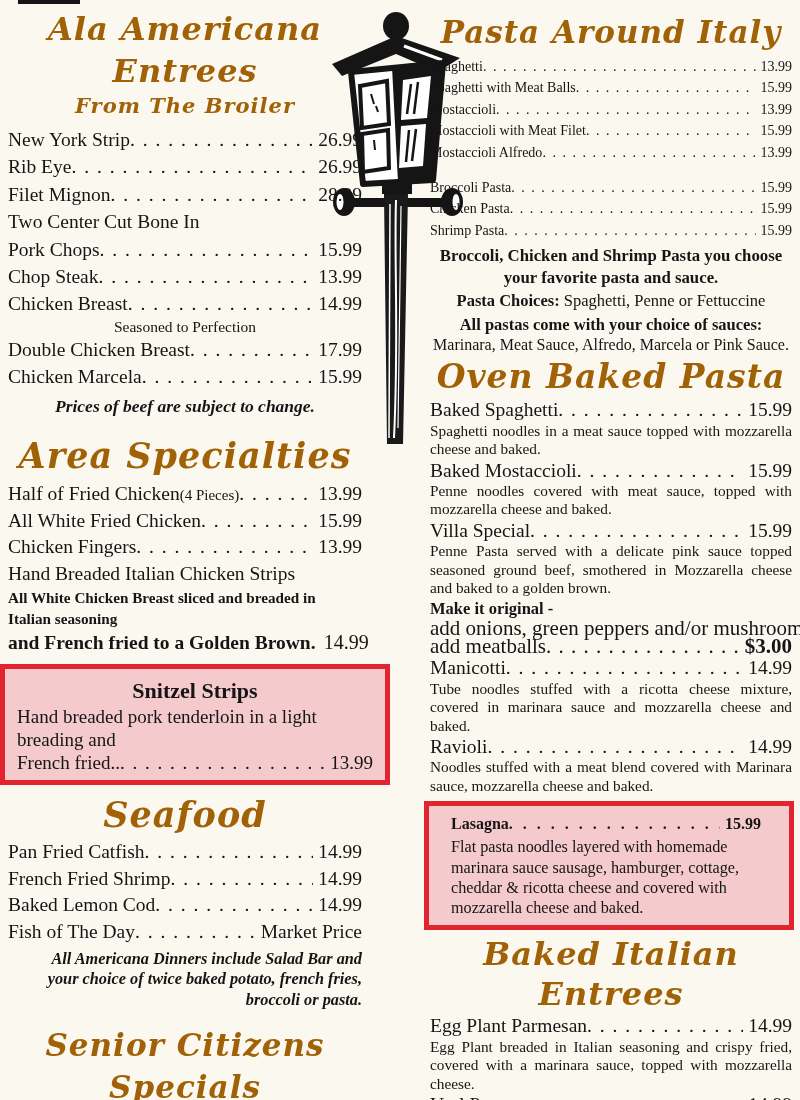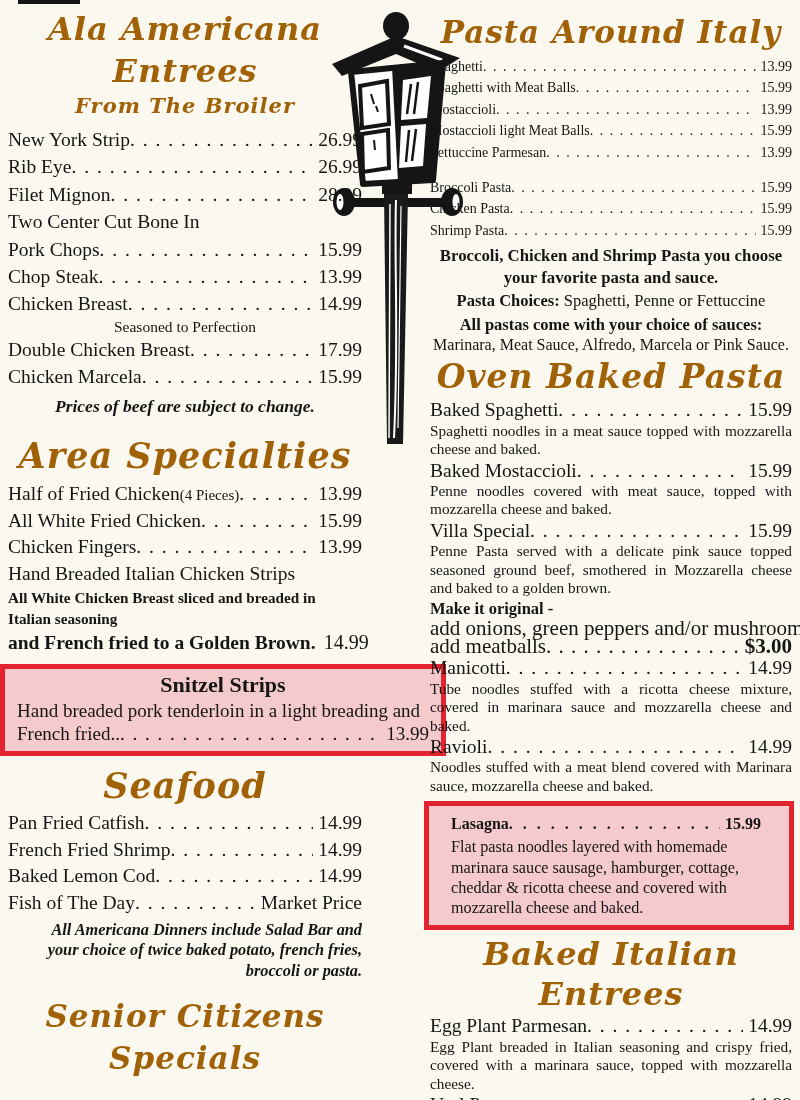--- a/index.html
+++ b/index.html
@@ -273,7 +273,7 @@
         <span class="pr">13.99</span>
       </div>
     <div class="row">
-        <span class="nm">Mostaccioli light Meat Balls</span>
+        <span class="nm">Mostaccioli with Meat Filet</span>
         <span class="dots"></span>
         <span class="pr">15.99</span>
       </div>

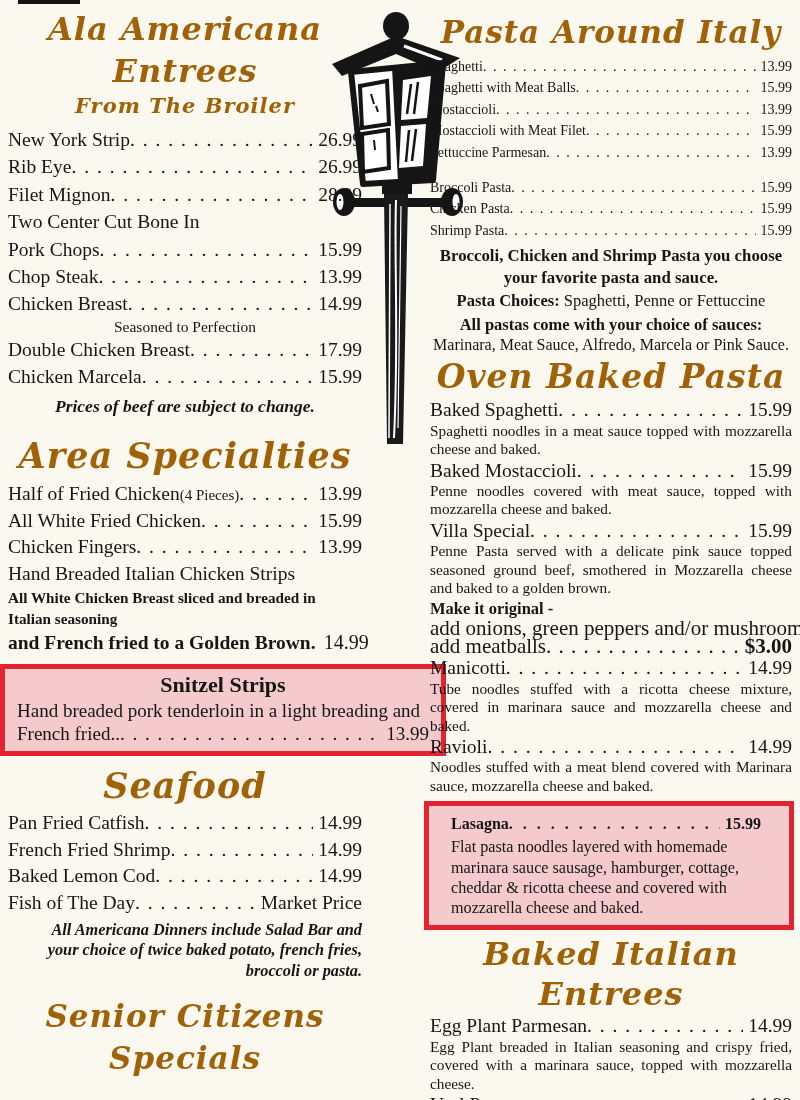--- a/index.html
+++ b/index.html
@@ -278,7 +278,7 @@
         <span class="pr">15.99</span>
       </div>
     <div class="row">
-        <span class="nm">Fettuccine Parmesan</span>
+        <span class="nm">Mostaccioli Alfredo</span>
         <span class="dots"></span>
         <span class="pr">13.99</span>
       </div>

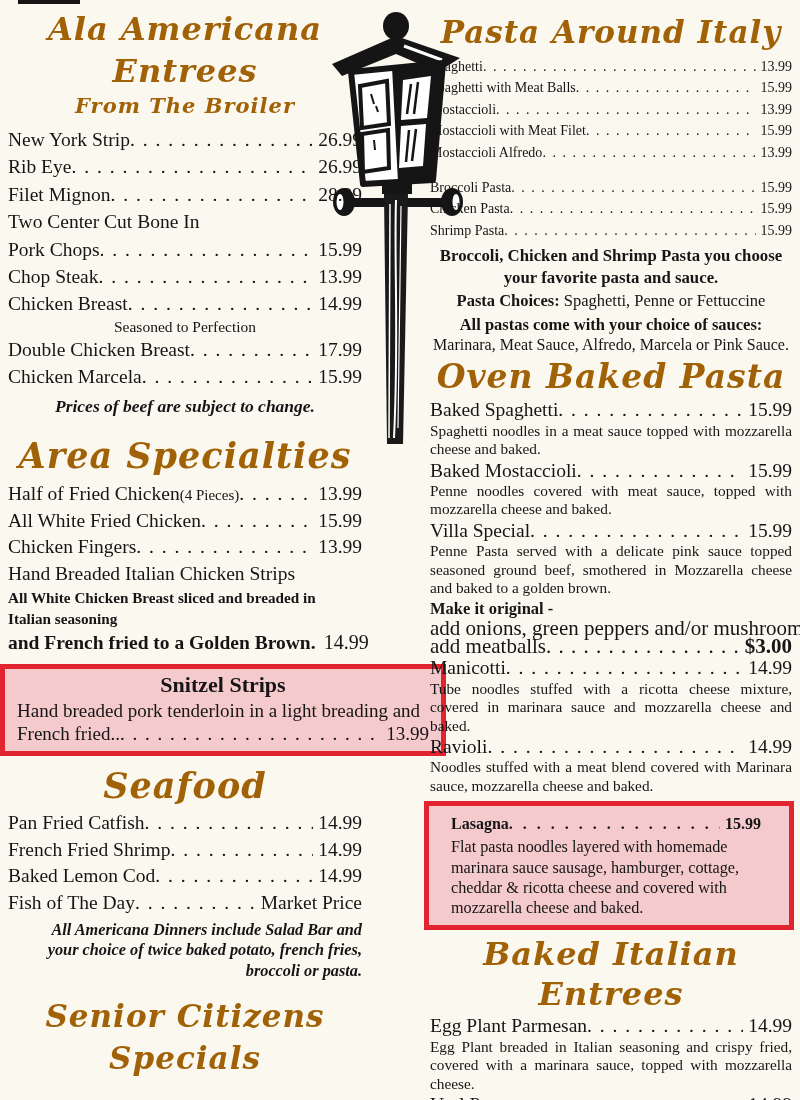--- a/index.html
+++ b/index.html
@@ -60,8 +60,8 @@
   }
   .box-snitzel {
     margin: 8px 0 0 -8px;
-    width: 446px;
-    padding: 2px 12px 6px 12px;
+    width: 390px;
+    padding: 8px 12px 6px 12px;
   }
   .box-snitzel .box-title { text-align: center; font-weight: bold; font-size: 22px; line-height: 28px; }
   .box-snitzel .box-line  { font-size: 19px; line-height: 23px; }

